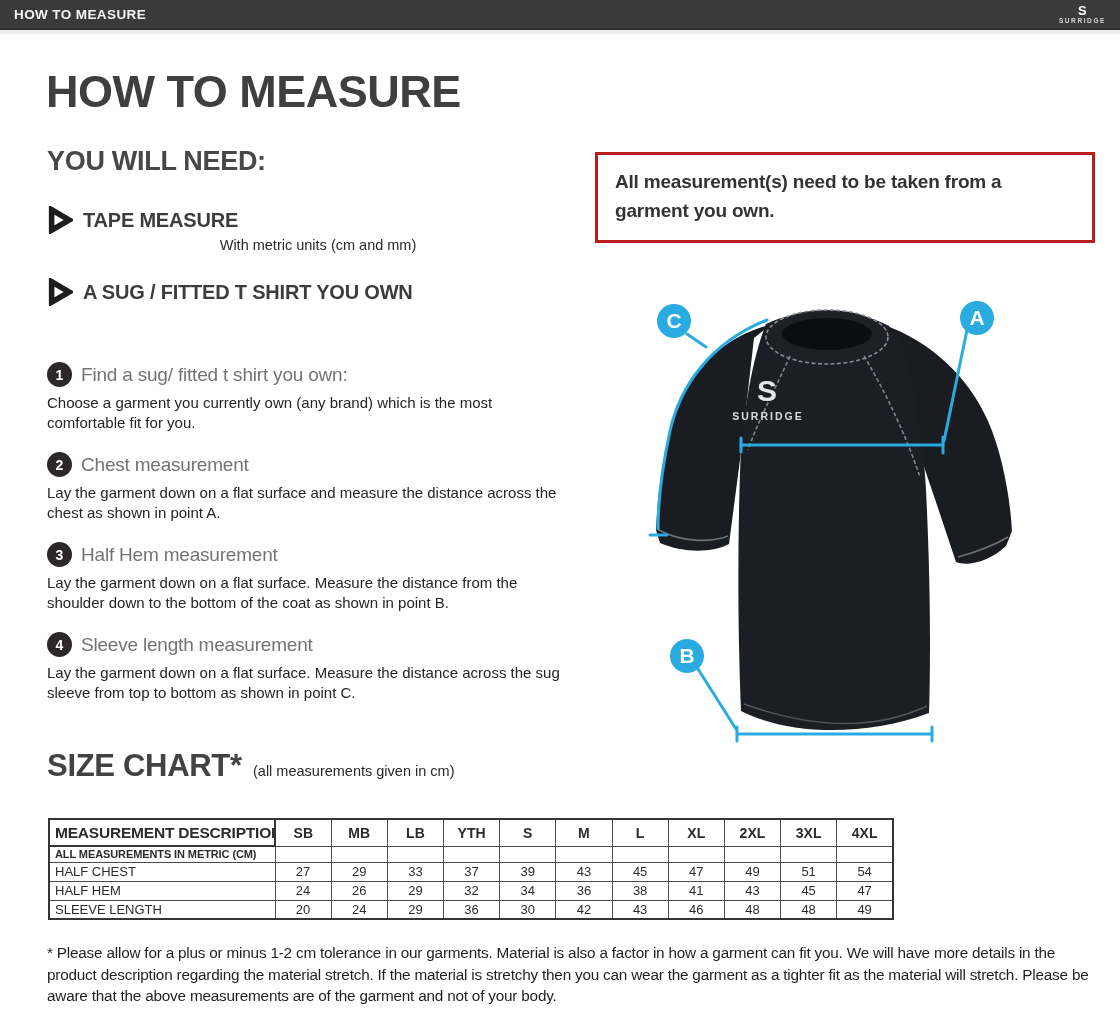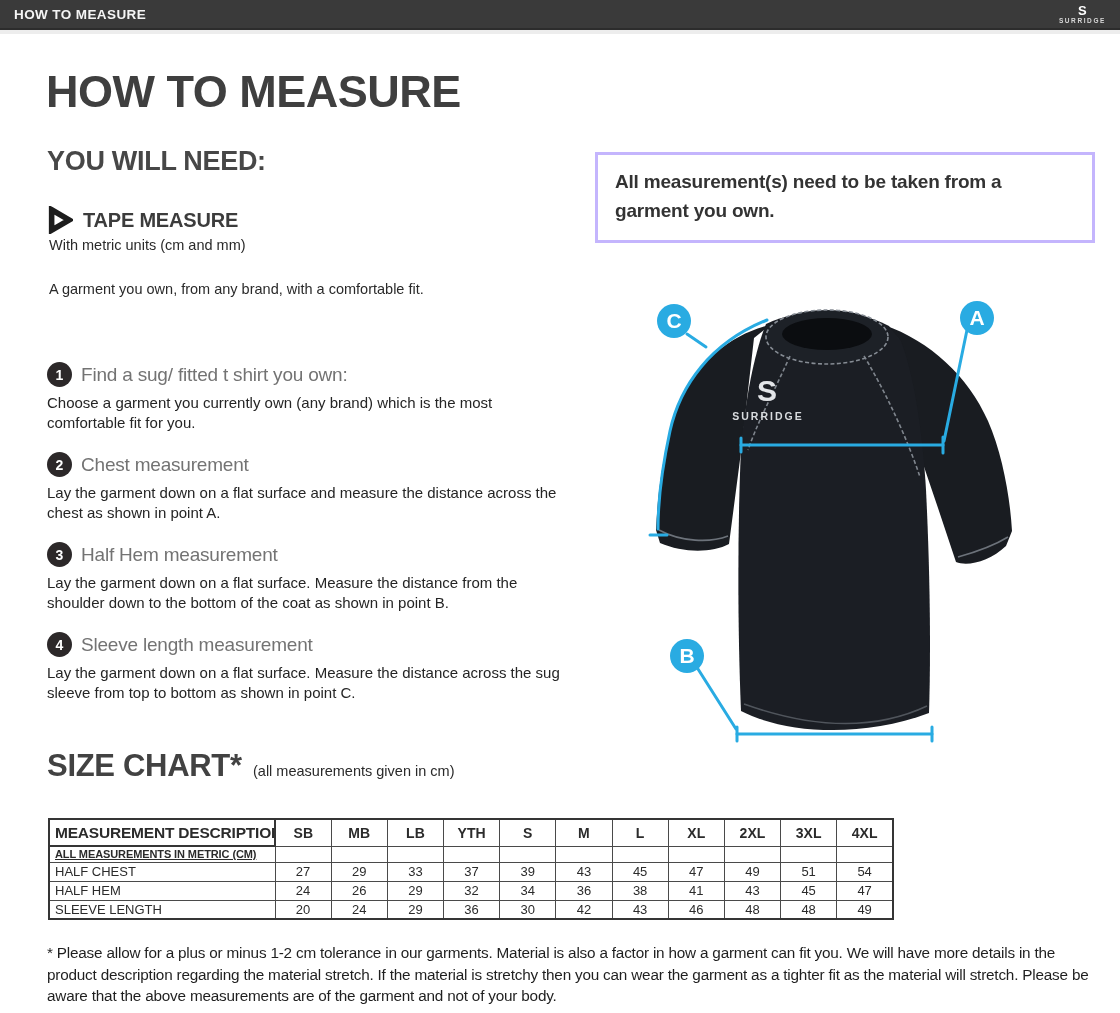--- a/index.html
+++ b/index.html
@@ -53,7 +53,7 @@
   
   .callout {
     position:absolute; left:595px; top:152px; width:500px;
-    border:3px solid #c4b5fd; background:#ffffff;
+    border:3px solid #b91c1c; background:#ffffff;
     padding:13px 17px 15px 17px;
   }
   .callout-text { font-size:19px; font-weight:bold; color:#333333; line-height:1.5; letter-spacing:-.2px; }

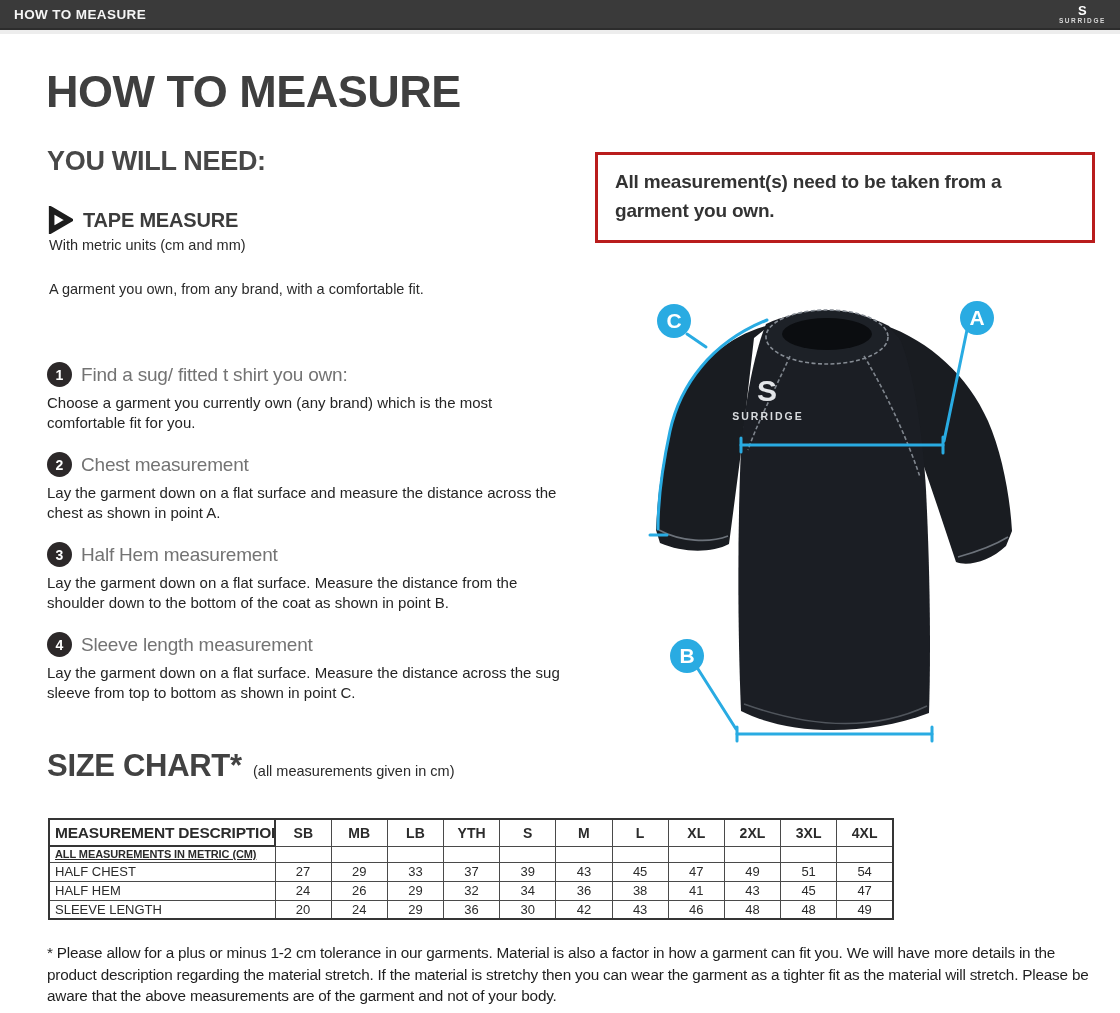--- a/index.html
+++ b/index.html
@@ -108,7 +108,7 @@
 
   <div class="ywn-heading">YOU WILL NEED:</div>
 
-  <div class="bullet" style="top:206px;">
+  <div class="bullet" style="top:206px;text-align:center;">
     <div class="bullet-row">
       <svg class="tri-icon" viewBox="0 0 28 30">
         <path d="M5,4 L24,15 L5,26 Z" fill="#ffffff" stroke="#1d1d1d" stroke-width="6" stroke-linejoin="miter"></path>

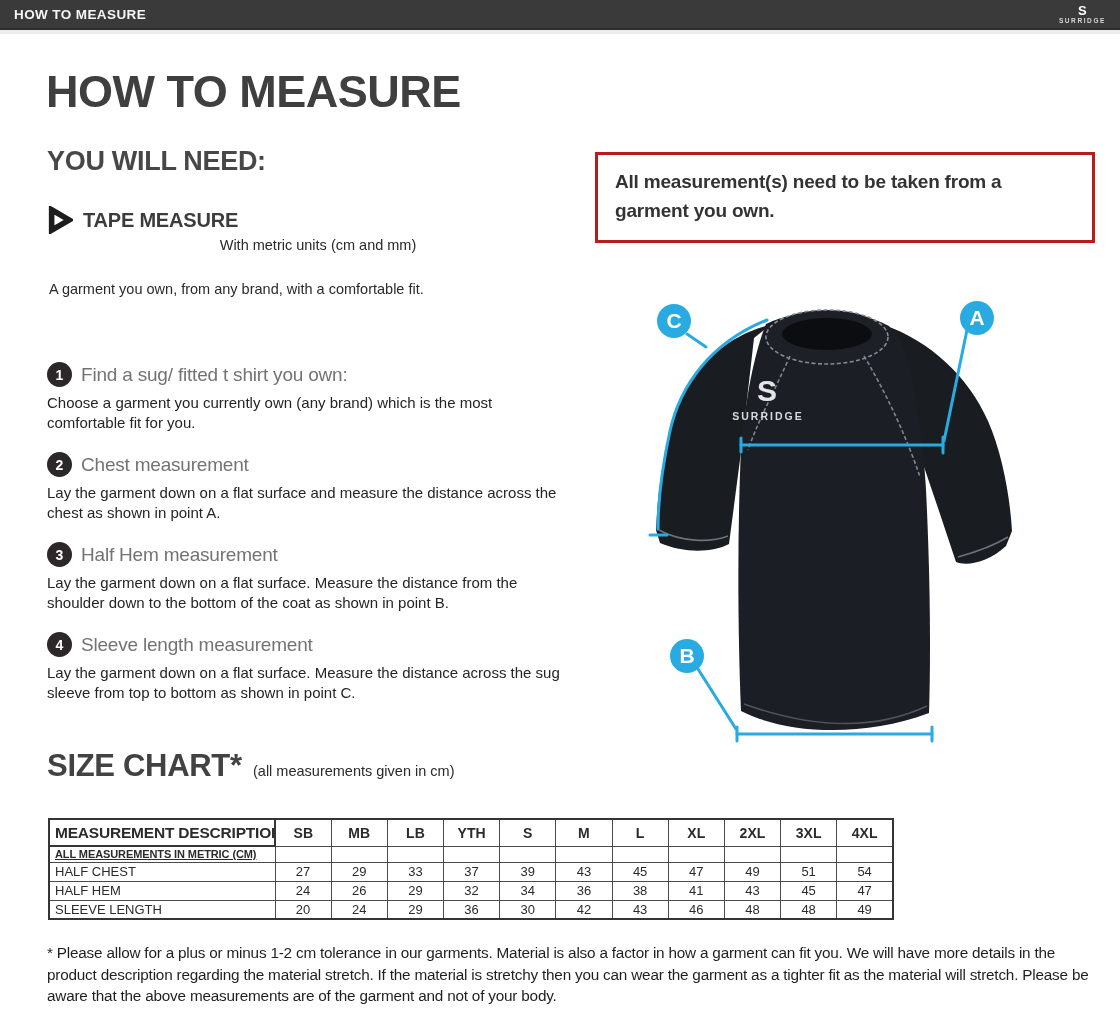--- a/index.html
+++ b/index.html
@@ -119,6 +119,12 @@
   </div>
 
   <div class="bullet" style="top:278px;">
+    <div class="bullet-row">
+      <svg class="tri-icon" viewBox="0 0 28 30">
+        <path d="M5,4 L24,15 L5,26 Z" fill="#ffffff" stroke="#1d1d1d" stroke-width="6" stroke-linejoin="miter"></path>
+      </svg>
+      <span class="bullet-title">A SUG / FITTED T SHIRT YOU OWN</span>
+    </div>
     <div class="bullet-desc">A garment you own, from any brand, with a comfortable fit.</div>
   </div>
 

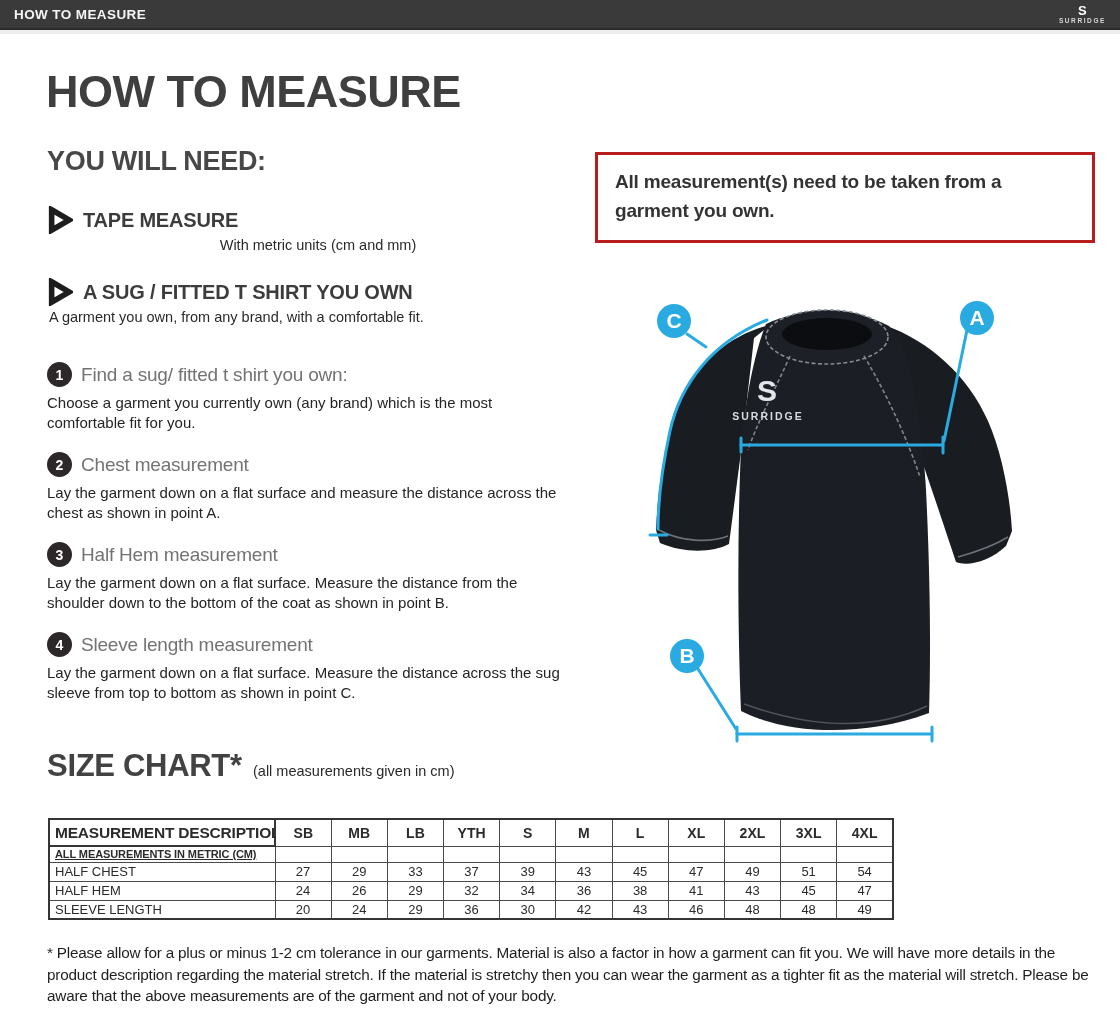--- a/index.html
+++ b/index.html
@@ -125,7 +125,6 @@
       </svg>
       <span class="bullet-title">A SUG / FITTED T SHIRT YOU OWN</span>
     </div>
-    <div class="bullet-desc">A garment you own, from any brand, with a comfortable fit.</div>
   </div>
 
   <div class="step" style="top:362px;">

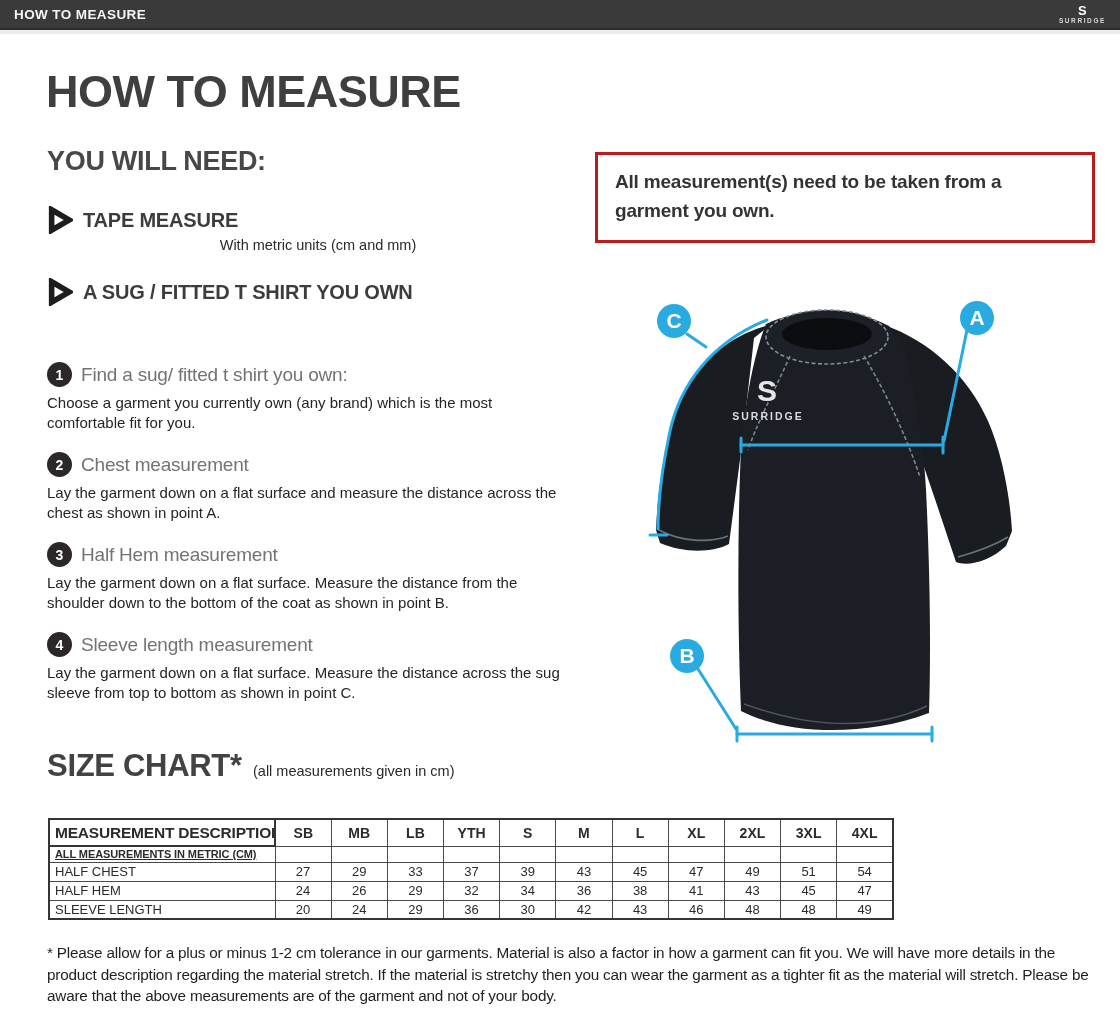--- a/index.html
+++ b/index.html
@@ -82,7 +82,7 @@
   table.size-table td.metric-cell {
     text-align:left; padding-left:5px; font-size:11px; font-weight:bold; letter-spacing:-.1px;
   }
-  table.size-table tr.sub-row td { height:16px;text-decoration:underline; }
+  table.size-table tr.sub-row td { height:16px; }
   table.size-table tr.data-row td { height:19px; font-size:13px; }
   table.size-table td.row-name { text-align:left; padding-left:5px; font-size:12.5px; }
   

